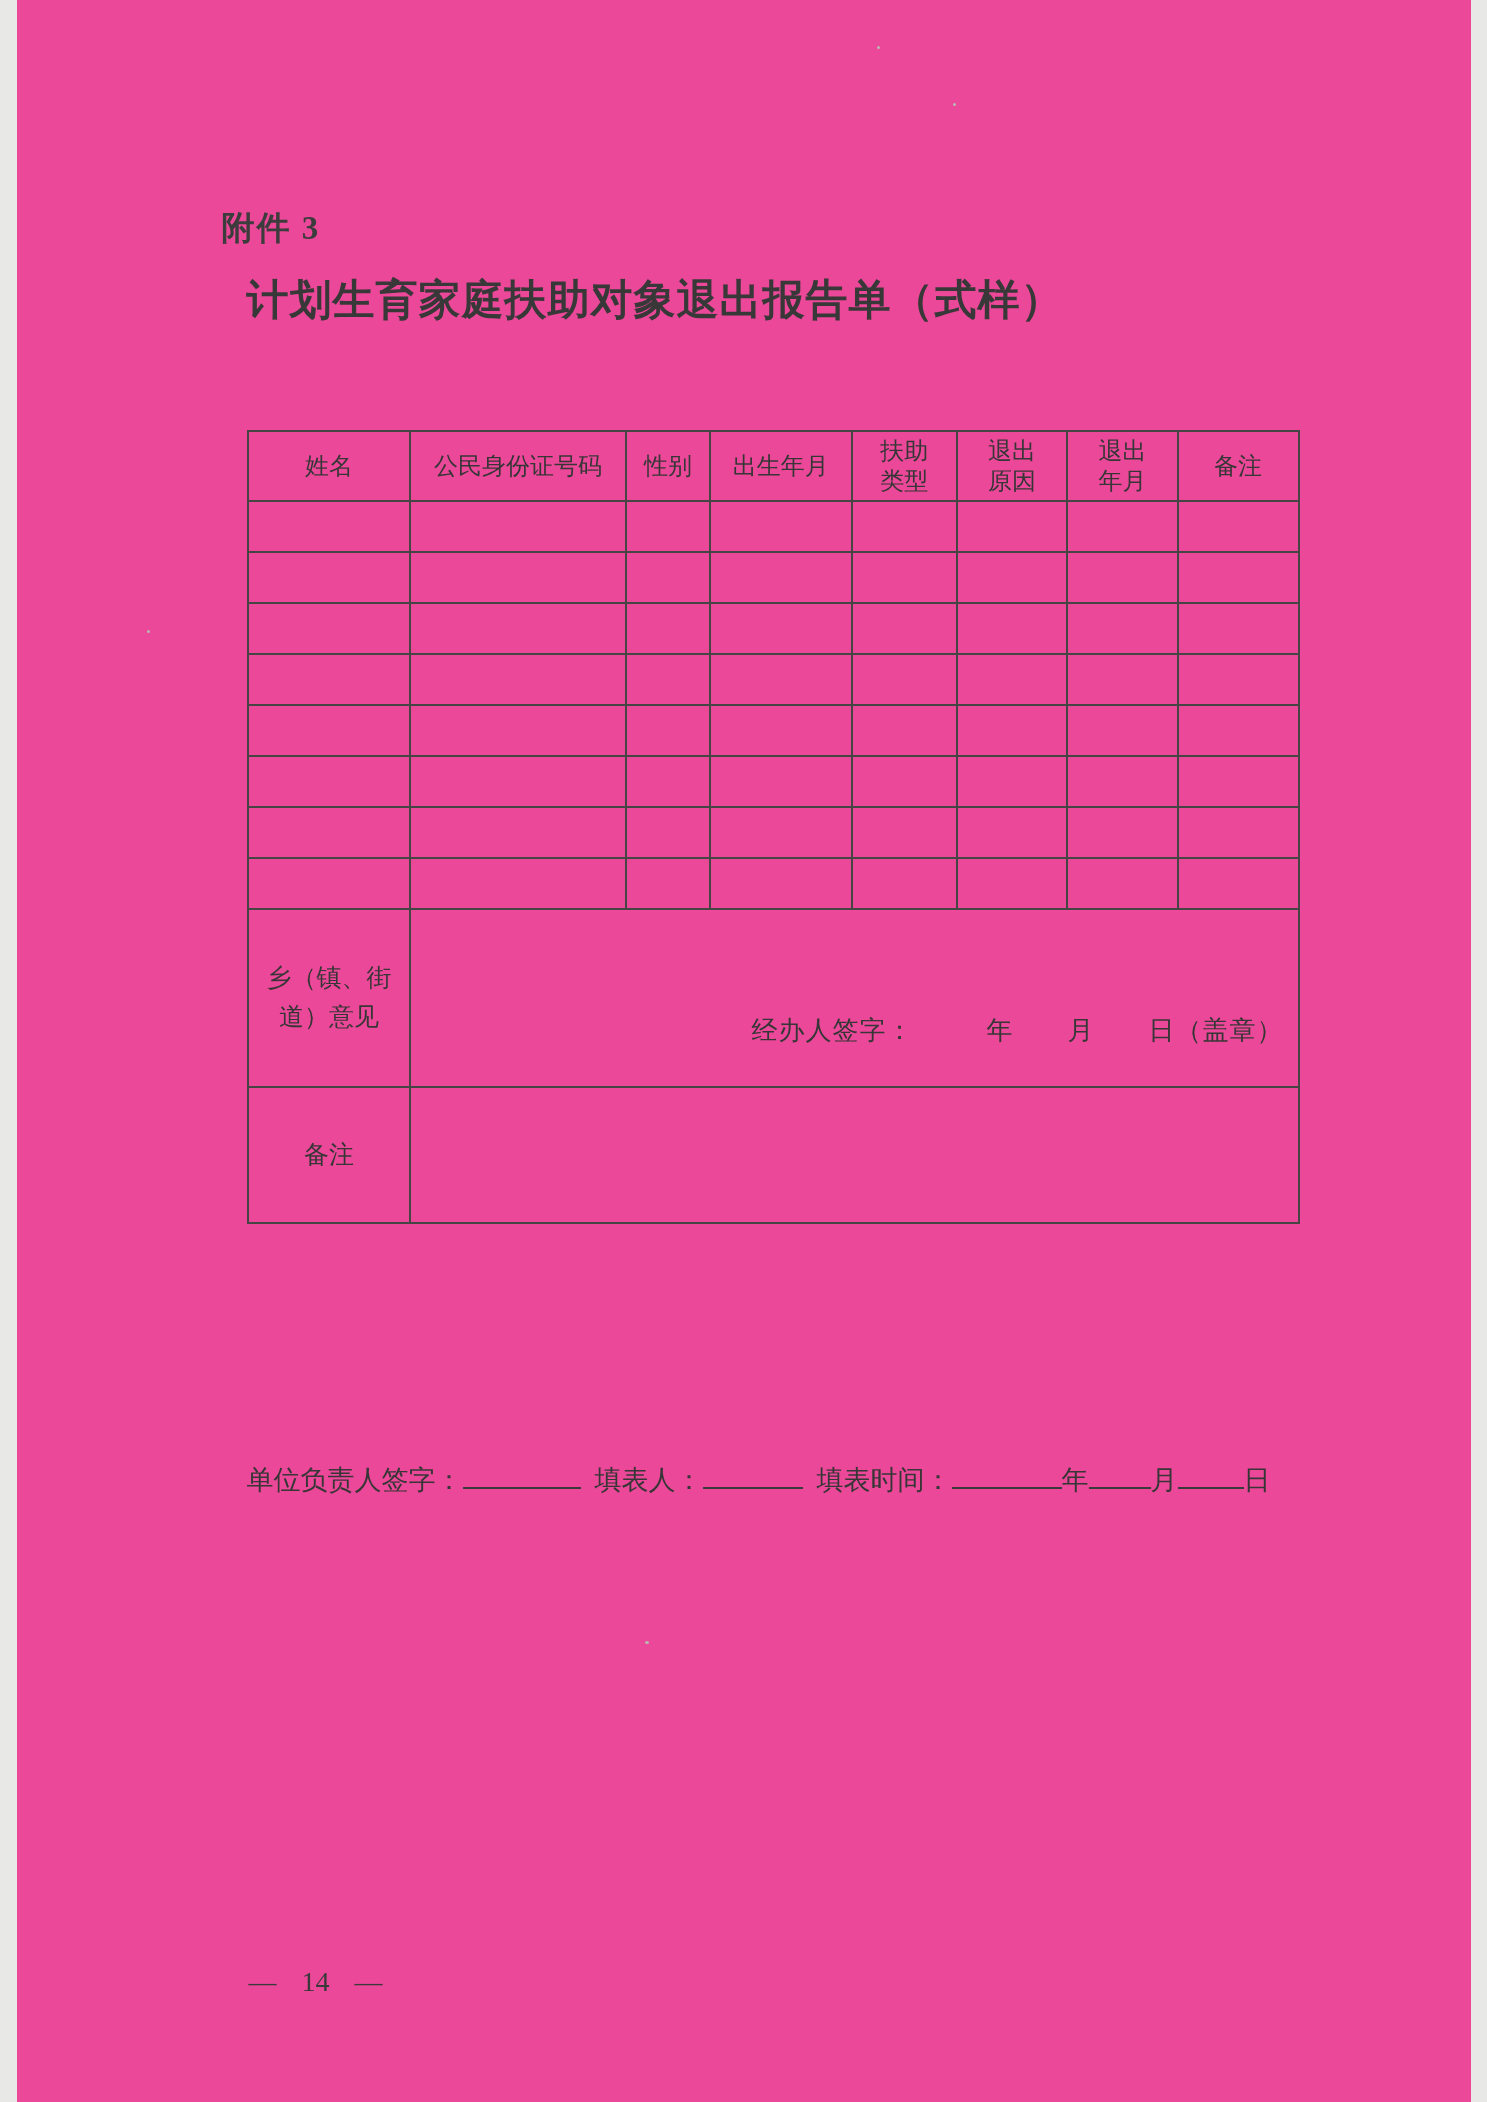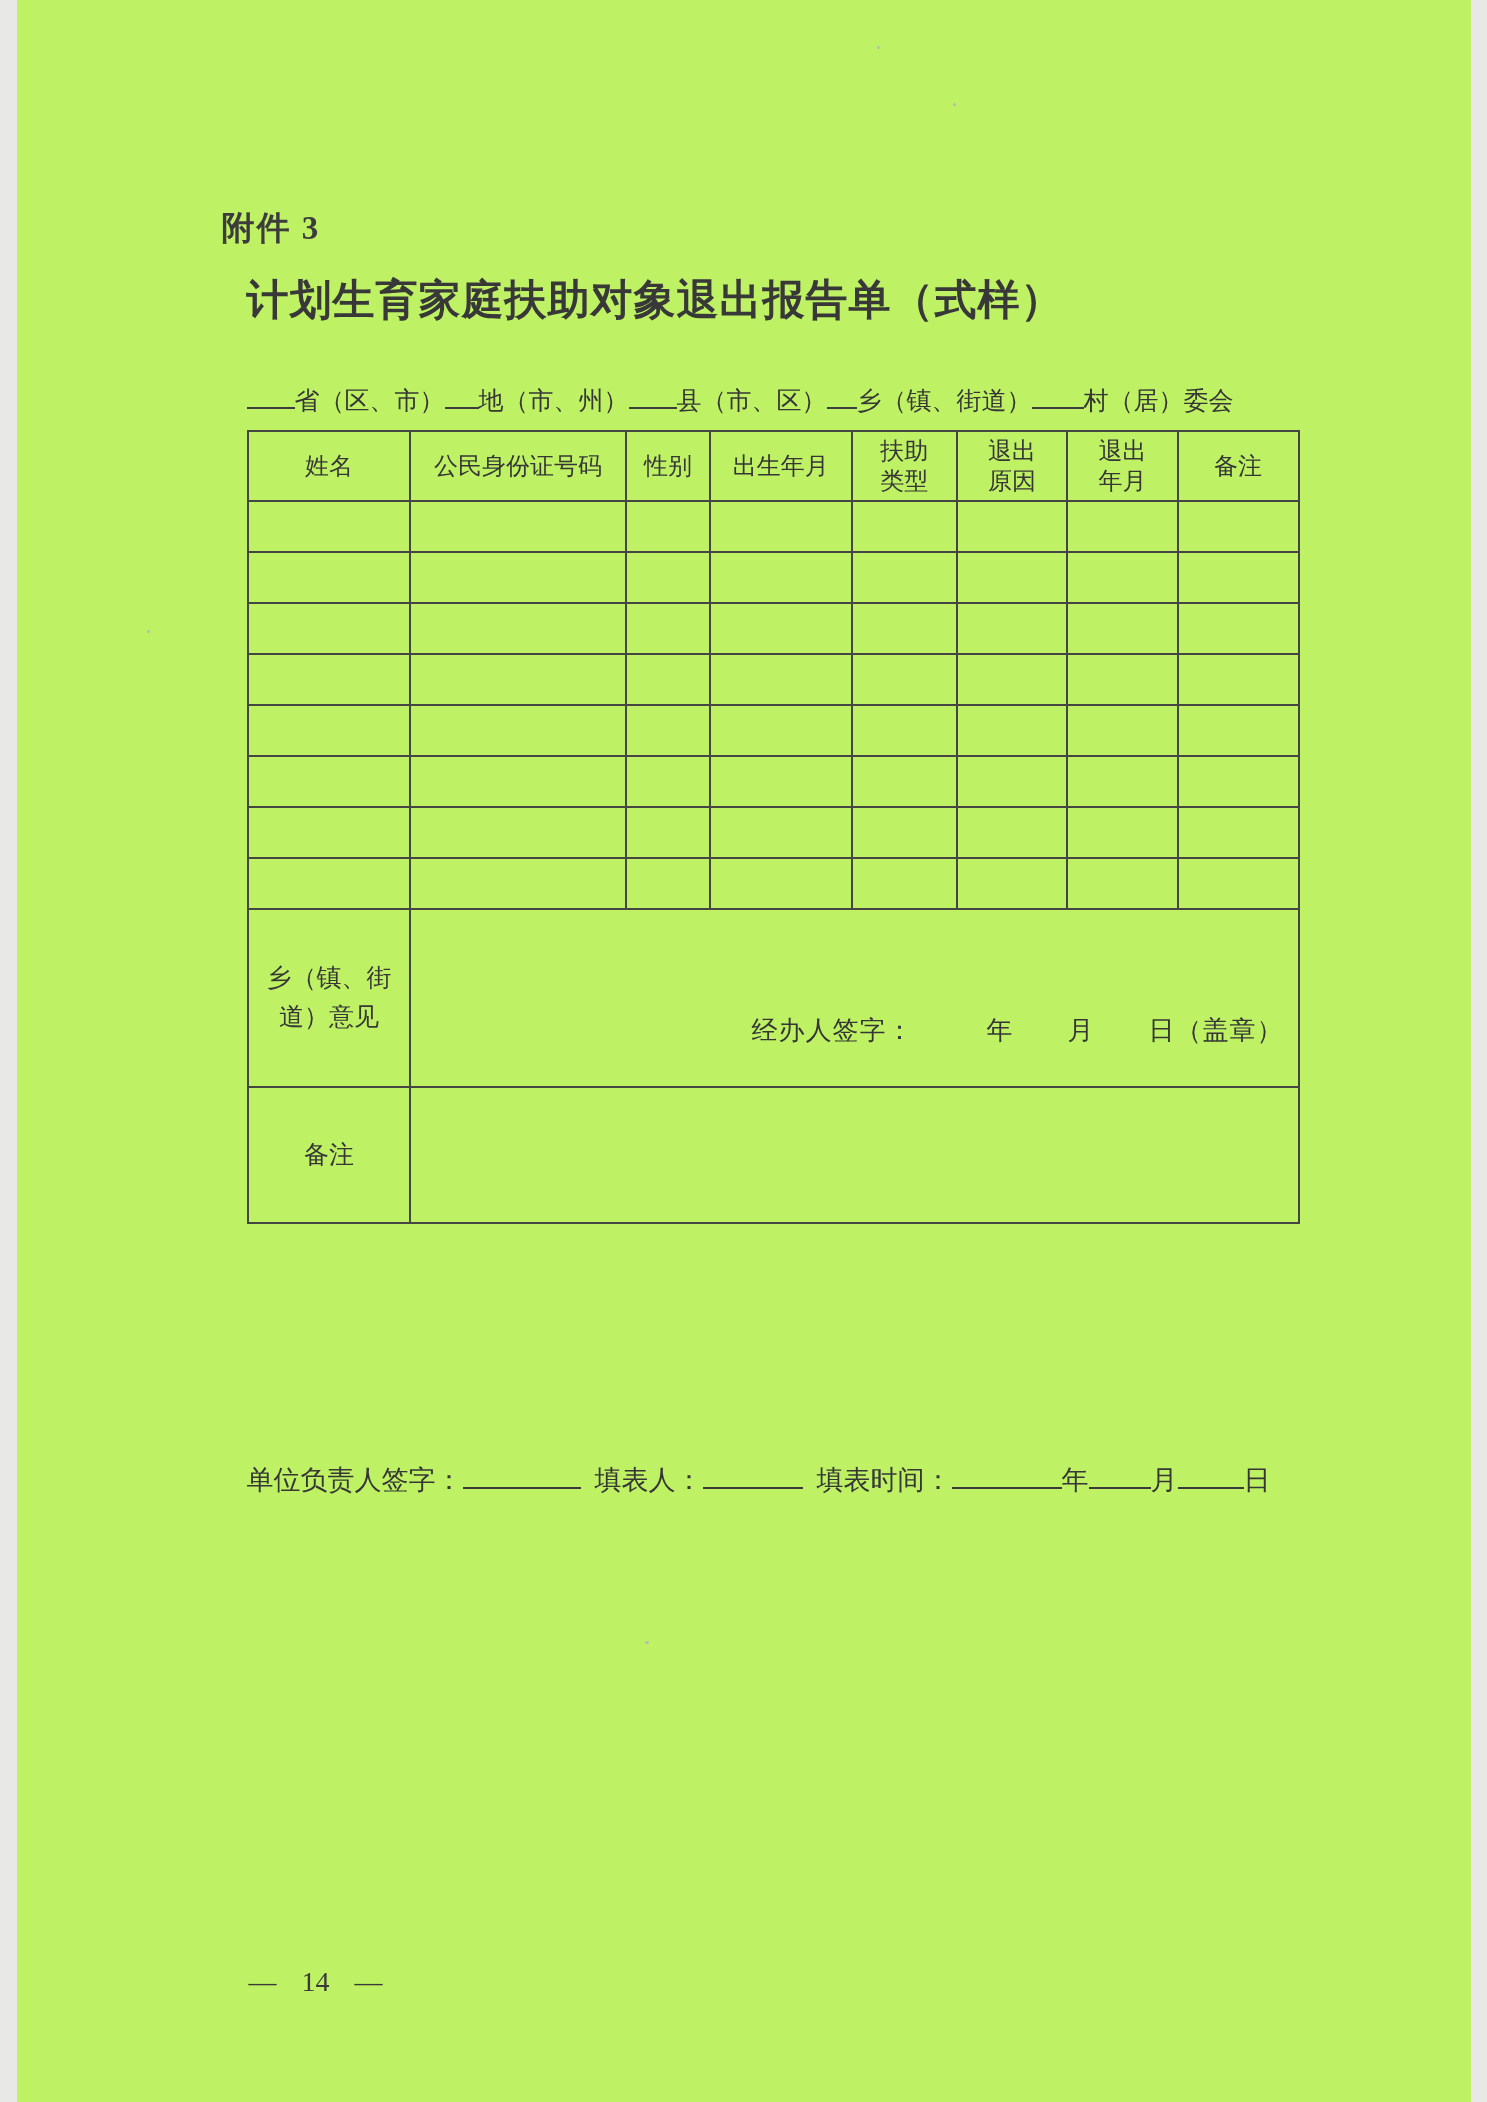--- a/index.html
+++ b/index.html
@@ -8,7 +8,7 @@
     width: 1454px;
     height: 2102px;
     margin: 0 auto;
-    background: #bef264;
+    background: #ec4899;
     color: #333;
     font-family: "Liberation Serif", serif;
     overflow: hidden;

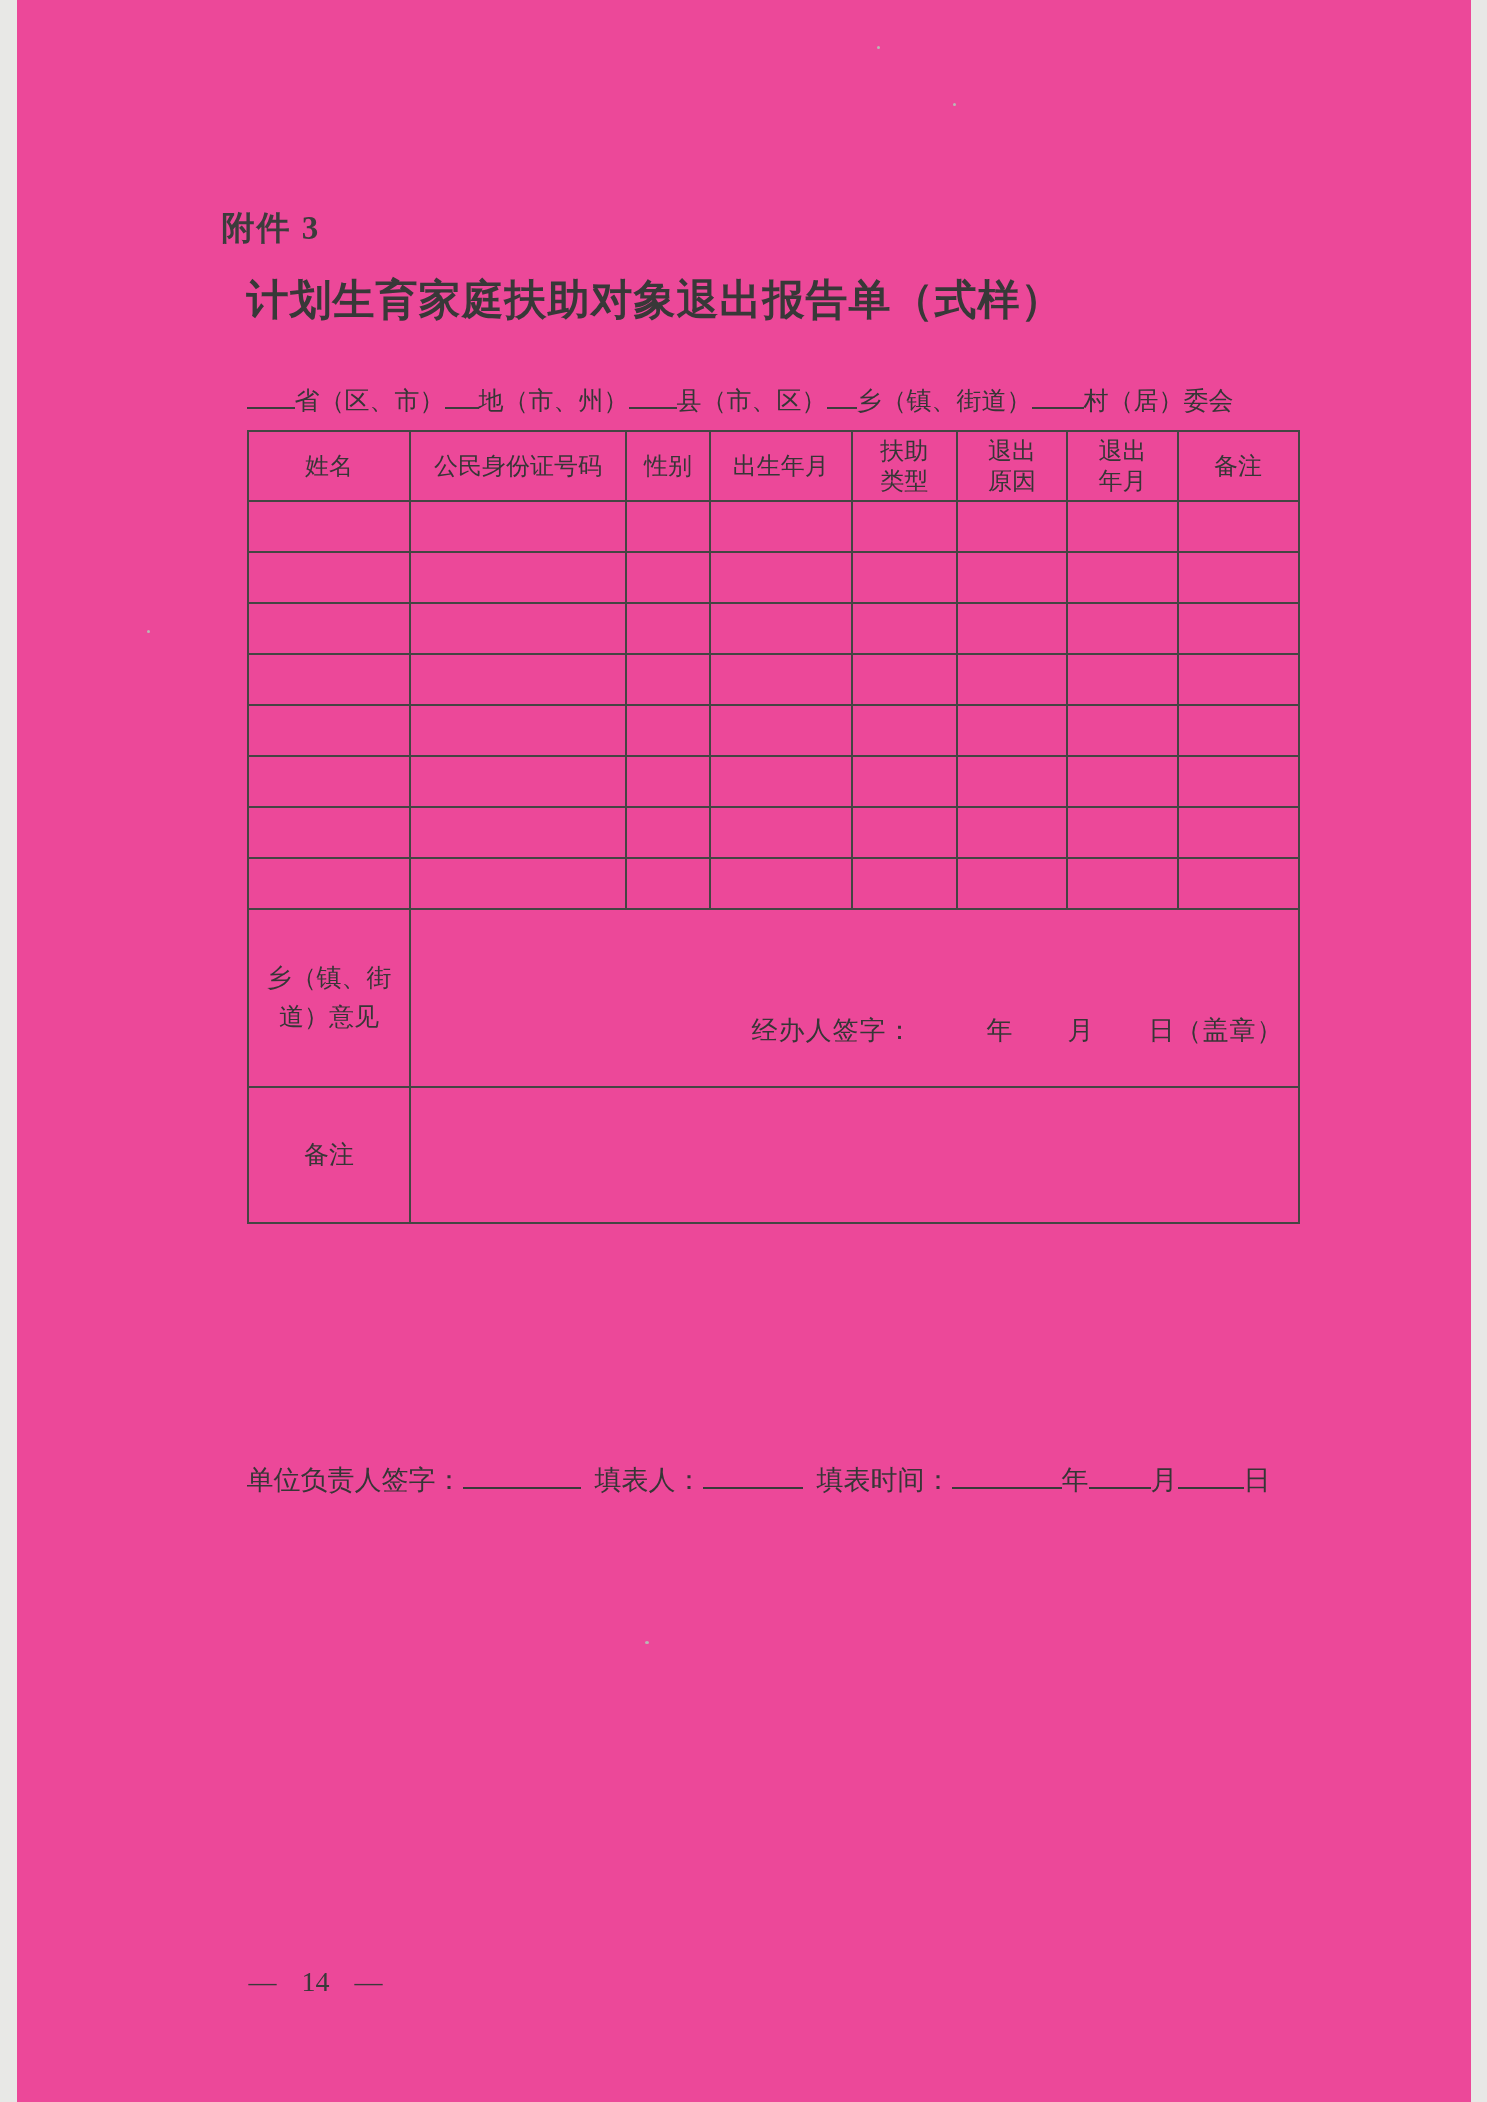--- a/index.html
+++ b/index.html
@@ -127,9 +127,6 @@
 
   <div class="doc-title">计划生育家庭扶助对象退出报告单（式样）</div>
 
-  <div class="location-line">
-    <span class="blank b48"></span><span>省（区、市）</span><span class="blank b34"></span><span>地（市、州）</span><span class="blank b48"></span><span>县（市、区）</span><span class="blank b30"></span><span>乡（镇、街道）</span><span class="blank b52"></span><span>村（居）委会</span>
-  </div>
 
   <table class="report-table">
     <colgroup>

